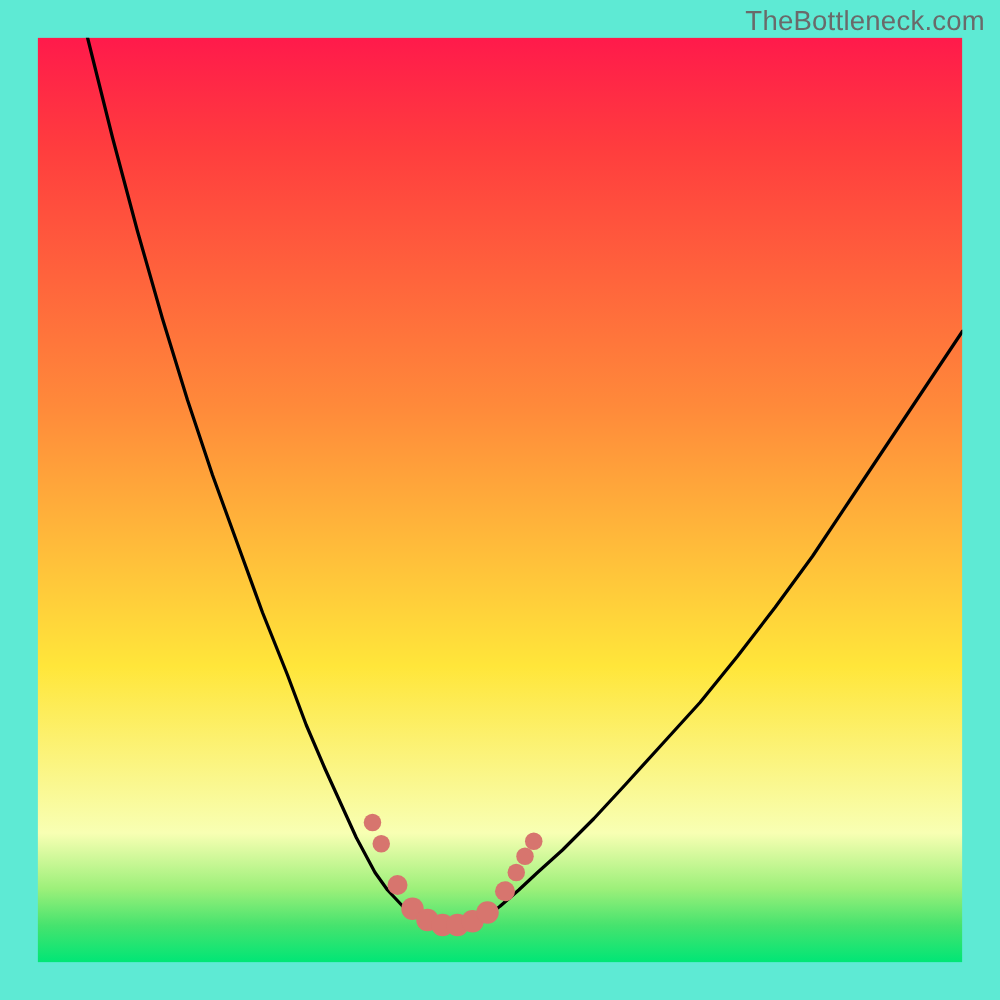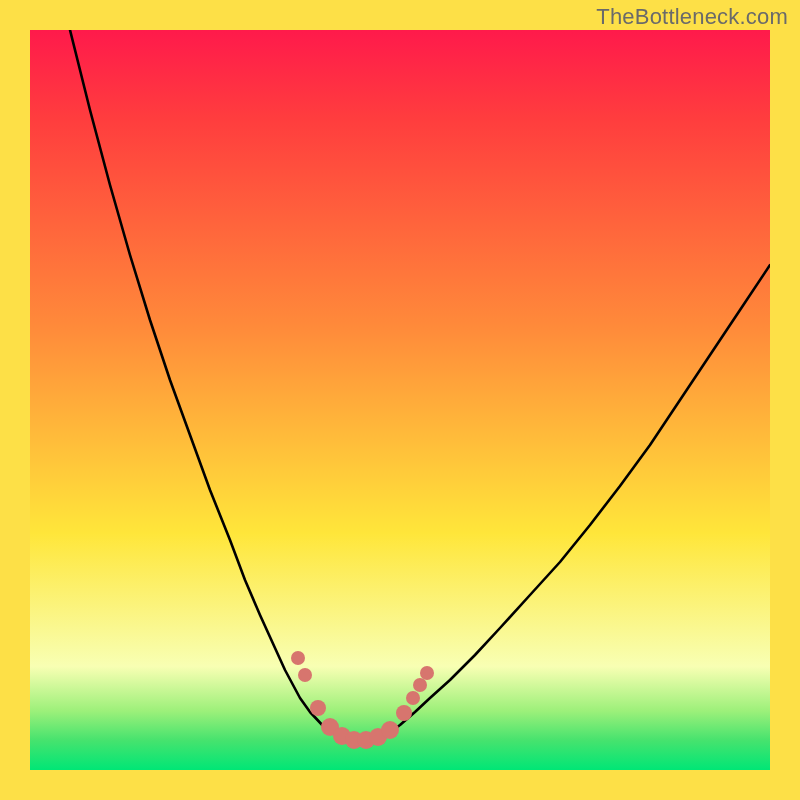--- a/index.html
+++ b/index.html
@@ -13,7 +13,7 @@
   .frame {
     width: 800px;
     height: 800px;
-    background: #fde047;
+    background: #5eead4;
     position: relative;
   }
   .watermark {

